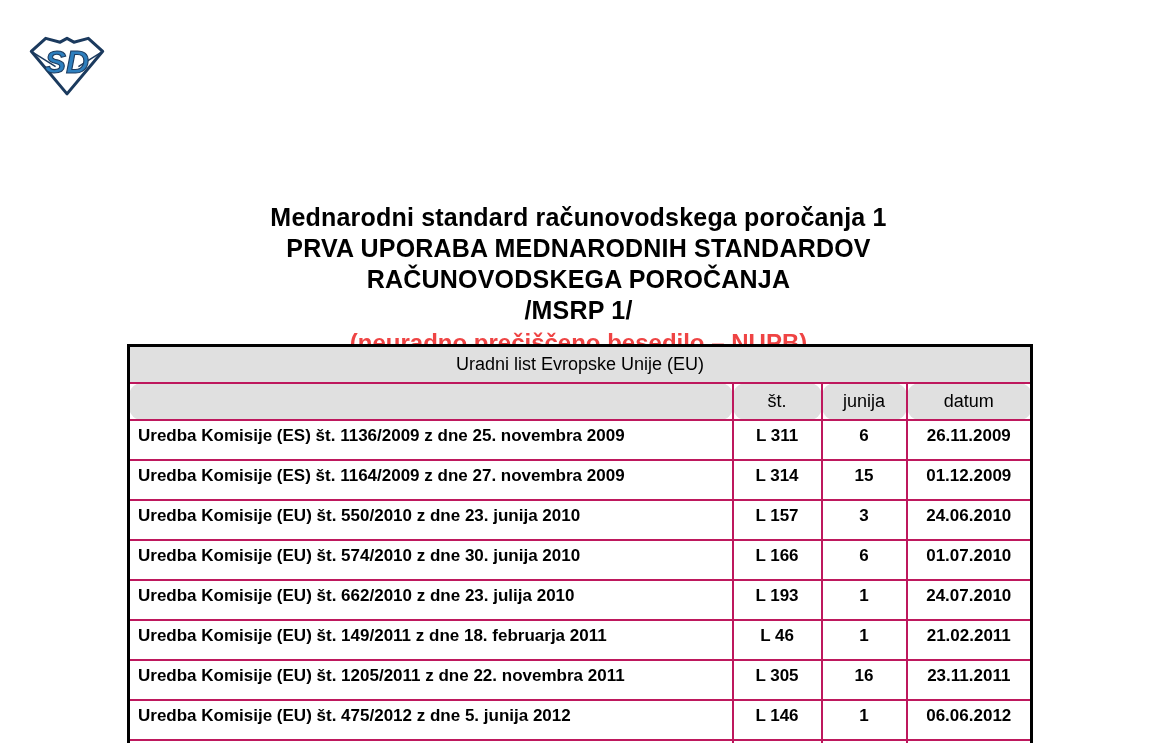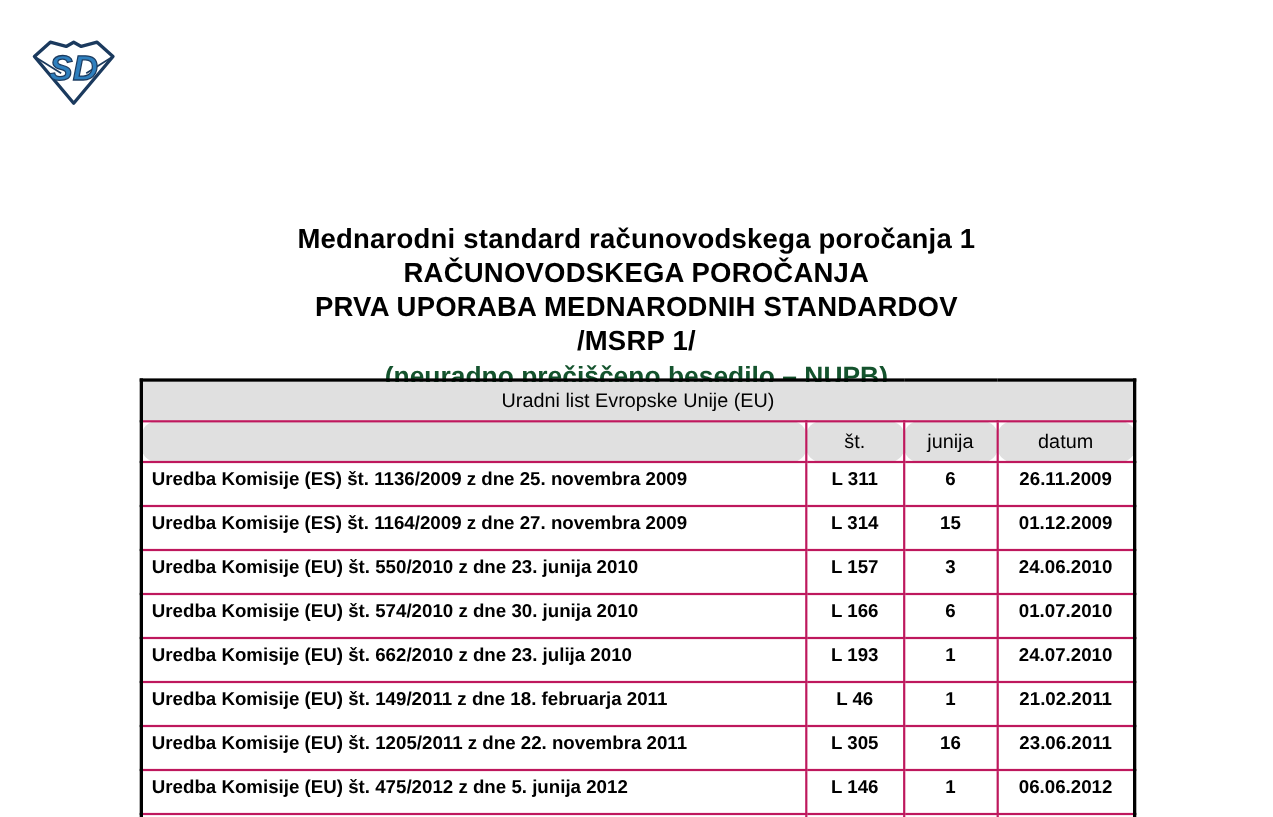--- a/index.html
+++ b/index.html
@@ -106,8 +106,8 @@
 
   <div class="title-block">
     <div class="title-line">Mednarodni standard računovodskega poročanja 1</div>
+    <div class="title-line">PRVA UPORABA MEDNARODNIH STANDARDOV</div>
     <div class="title-line">RAČUNOVODSKEGA POROČANJA</div>
-    <div class="title-line">PRVA UPORABA MEDNARODNIH STANDARDOV</div>
     <div class="title-line">/MSRP 1/</div>
     <div class="red-note">(neuradno prečiščeno besedilo – NUPB)</div>
   </div>

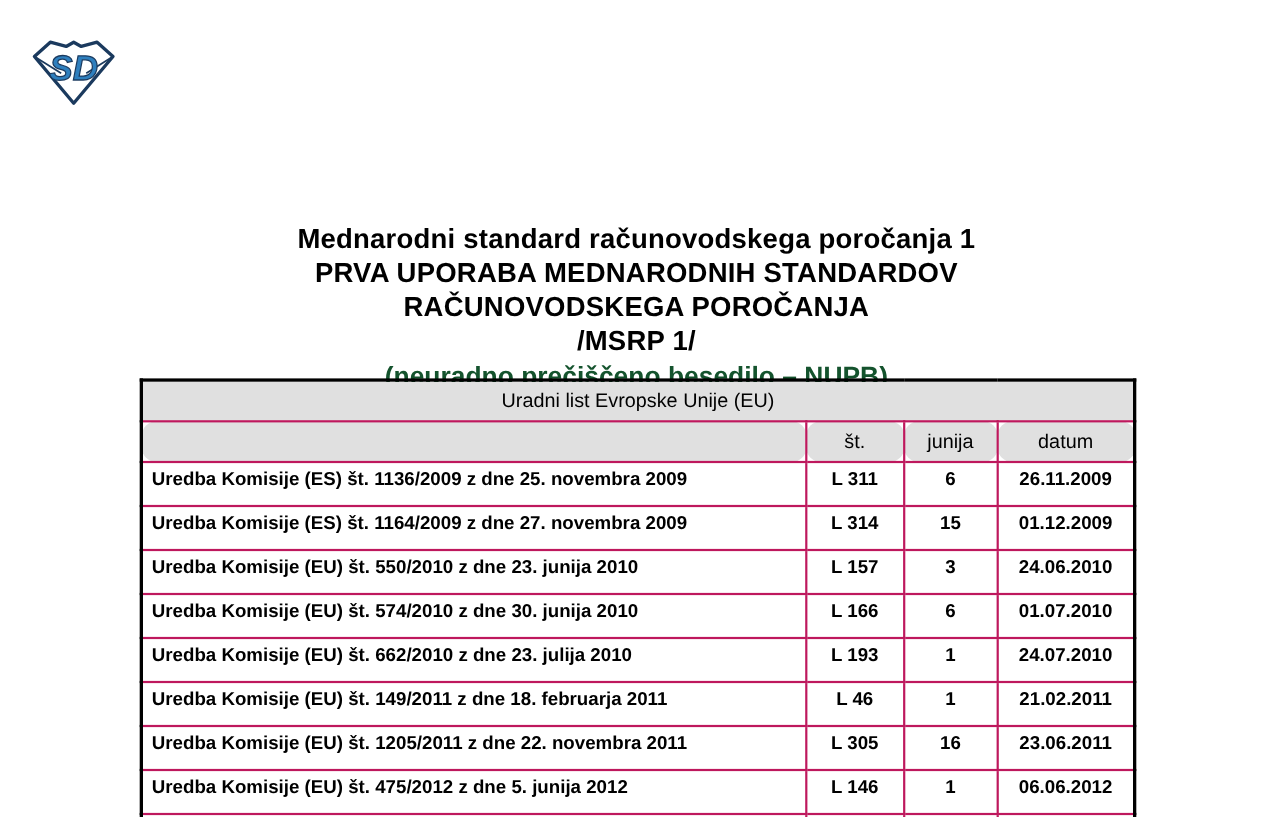--- a/index.html
+++ b/index.html
@@ -41,7 +41,7 @@
   .red-note {
     font-size: 24px;
     line-height: 31px;
-    color: #14532d;
+    color: #ef4444;
     margin-top: 1px;
   }
   table.doc-table {

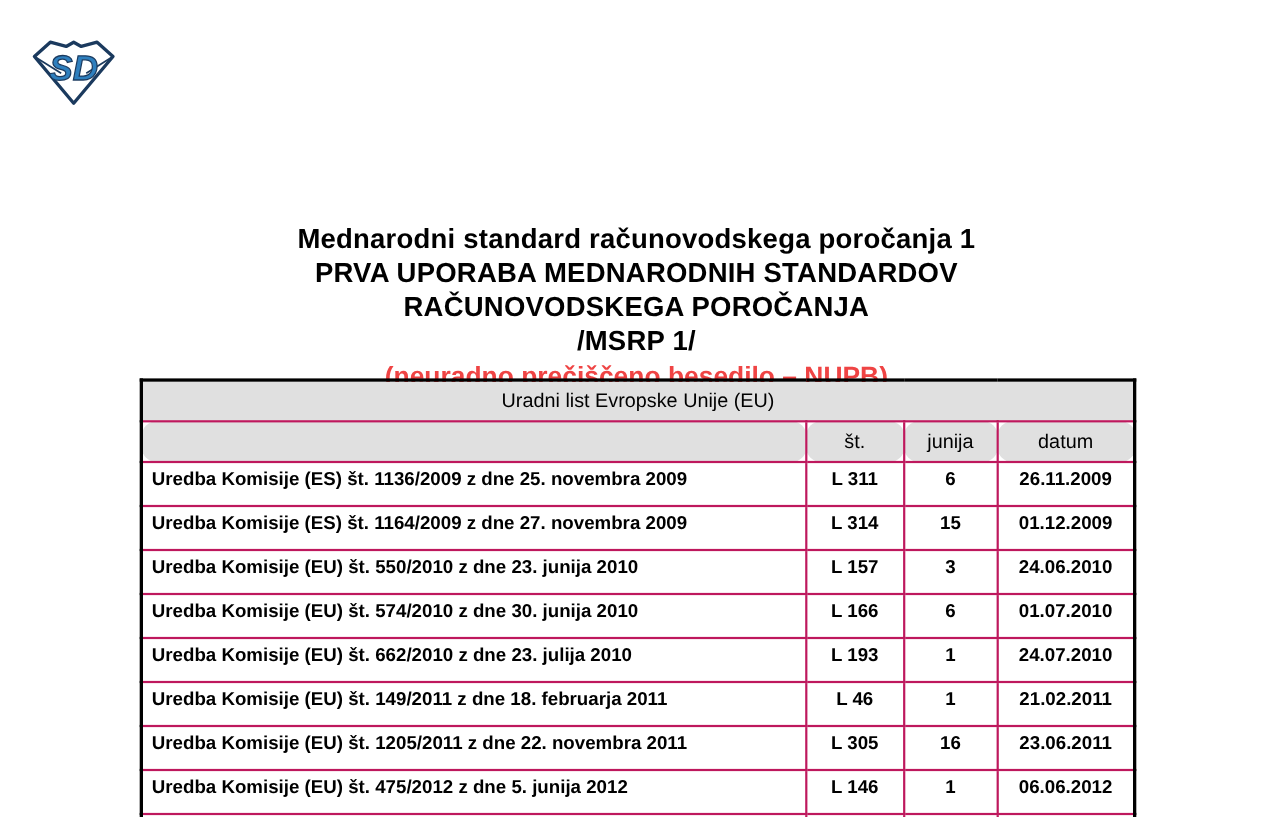--- a/index.html
+++ b/index.html
@@ -171,7 +171,7 @@
         <td class="desc">Uredba Komisije (EU) št. 1205/2011 z dne 22. novembra 2011</td>
         <td class="center">L 305</td>
         <td class="center">16</td>
-        <td class="center">23.06.2011</td>
+        <td class="center">23.11.2011</td>
       </tr>
       <tr>
         <td class="desc">Uredba Komisije (EU) št. 475/2012 z dne 5. junija 2012</td>

